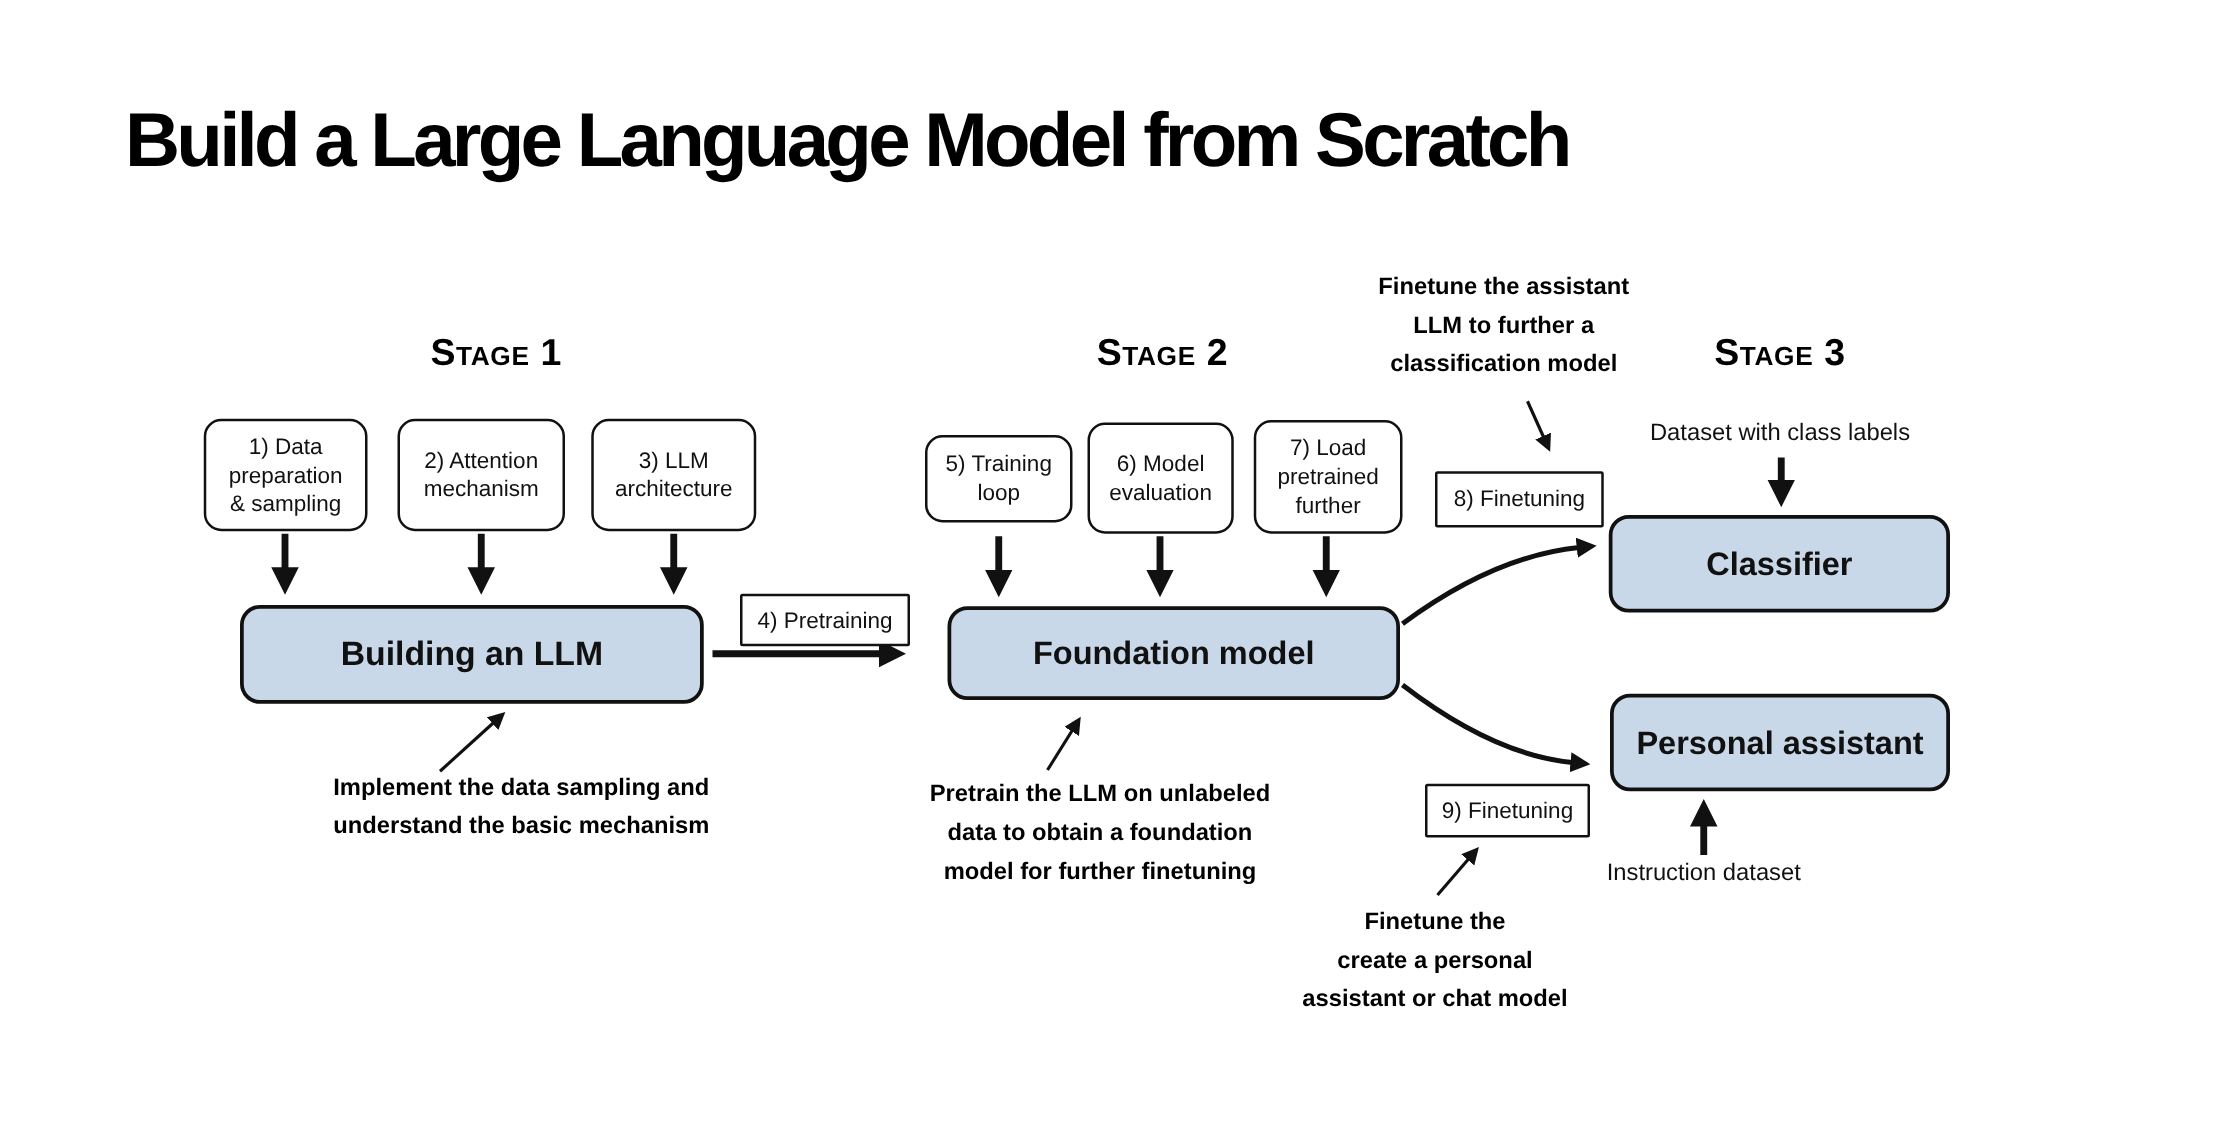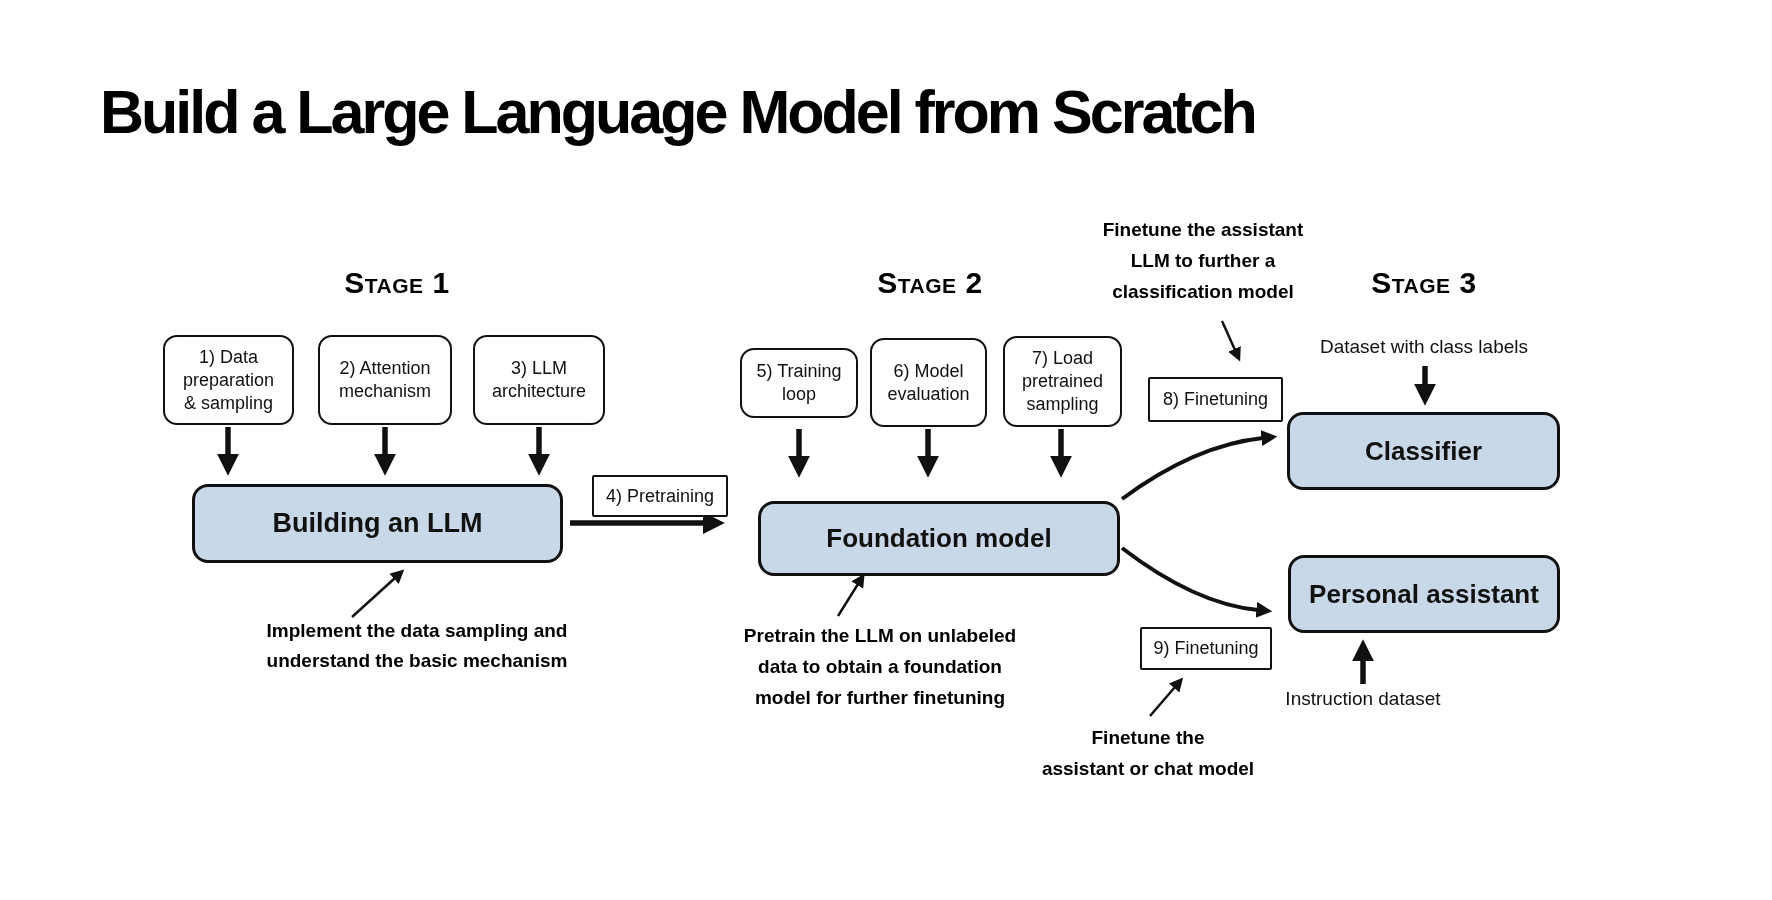--- a/index.html
+++ b/index.html
@@ -108,7 +108,7 @@
   <div class="abs step-box" style="left:1003px;top:336px;width:119px;height:91px;">
     <div>7) Load</div>
     <div>pretrained</div>
-    <div>sampling</div>
+    <div>further</div>
   </div>
 
   <div class="abs pill" style="left:592px;top:475px;width:136px;height:42px;">4) Pretraining</div>

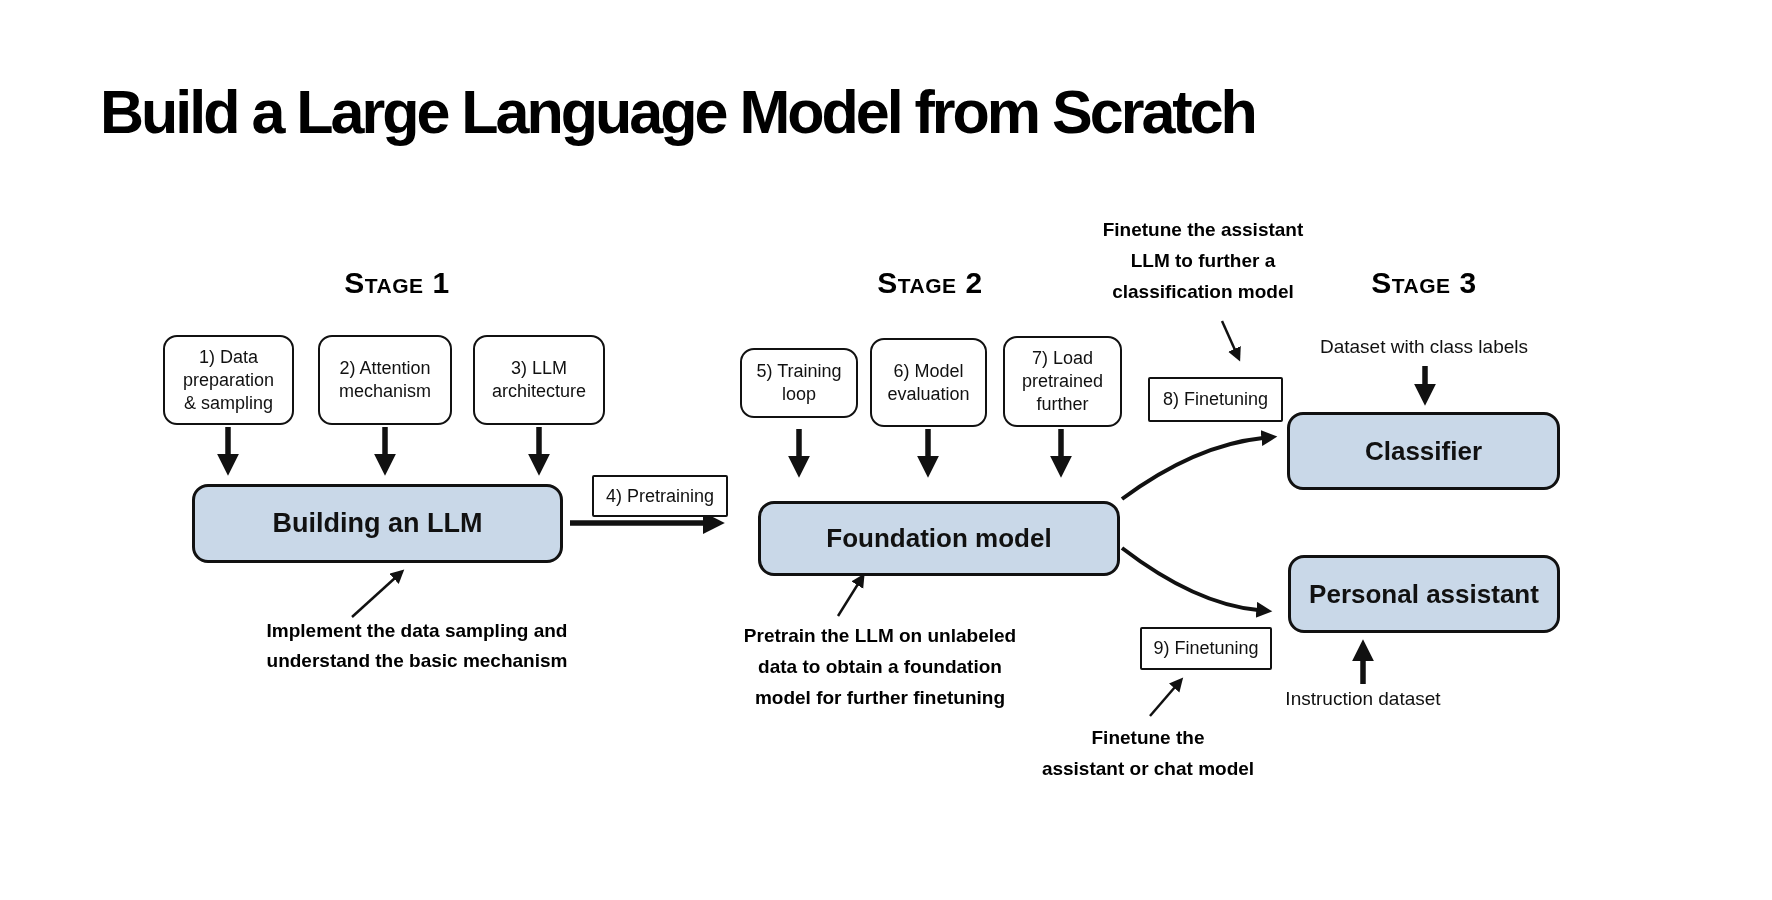--- a/index.html
+++ b/index.html
@@ -116,7 +116,7 @@
   <div class="abs pill" style="left:1140px;top:627px;width:132px;height:43px;text-align:center;">9) Finetuning</div>
 
   <div class="abs model-box" style="left:192px;top:484px;width:371px;height:79px;font-size:27px;background:#c9d8e8;">Building an LLM</div>
-  <div class="abs model-box" style="left:758px;top:485px;width:362px;height:75px;font-size:26px;background:#c9d8e8;margin-top:16px;">Foundation model</div>
+  <div class="abs model-box" style="left:758px;top:485px;width:362px;height:75px;font-size:26px;background:#c9d8e8;">Foundation model</div>
   <div class="abs model-box" style="left:1287px;top:412px;width:273px;height:78px;font-size:26px;background:#c9d8e8;">Classifier</div>
   <div class="abs model-box" style="left:1288px;top:555px;width:272px;height:78px;font-size:26px;background:#c9d8e8;">Personal assistant</div>
 

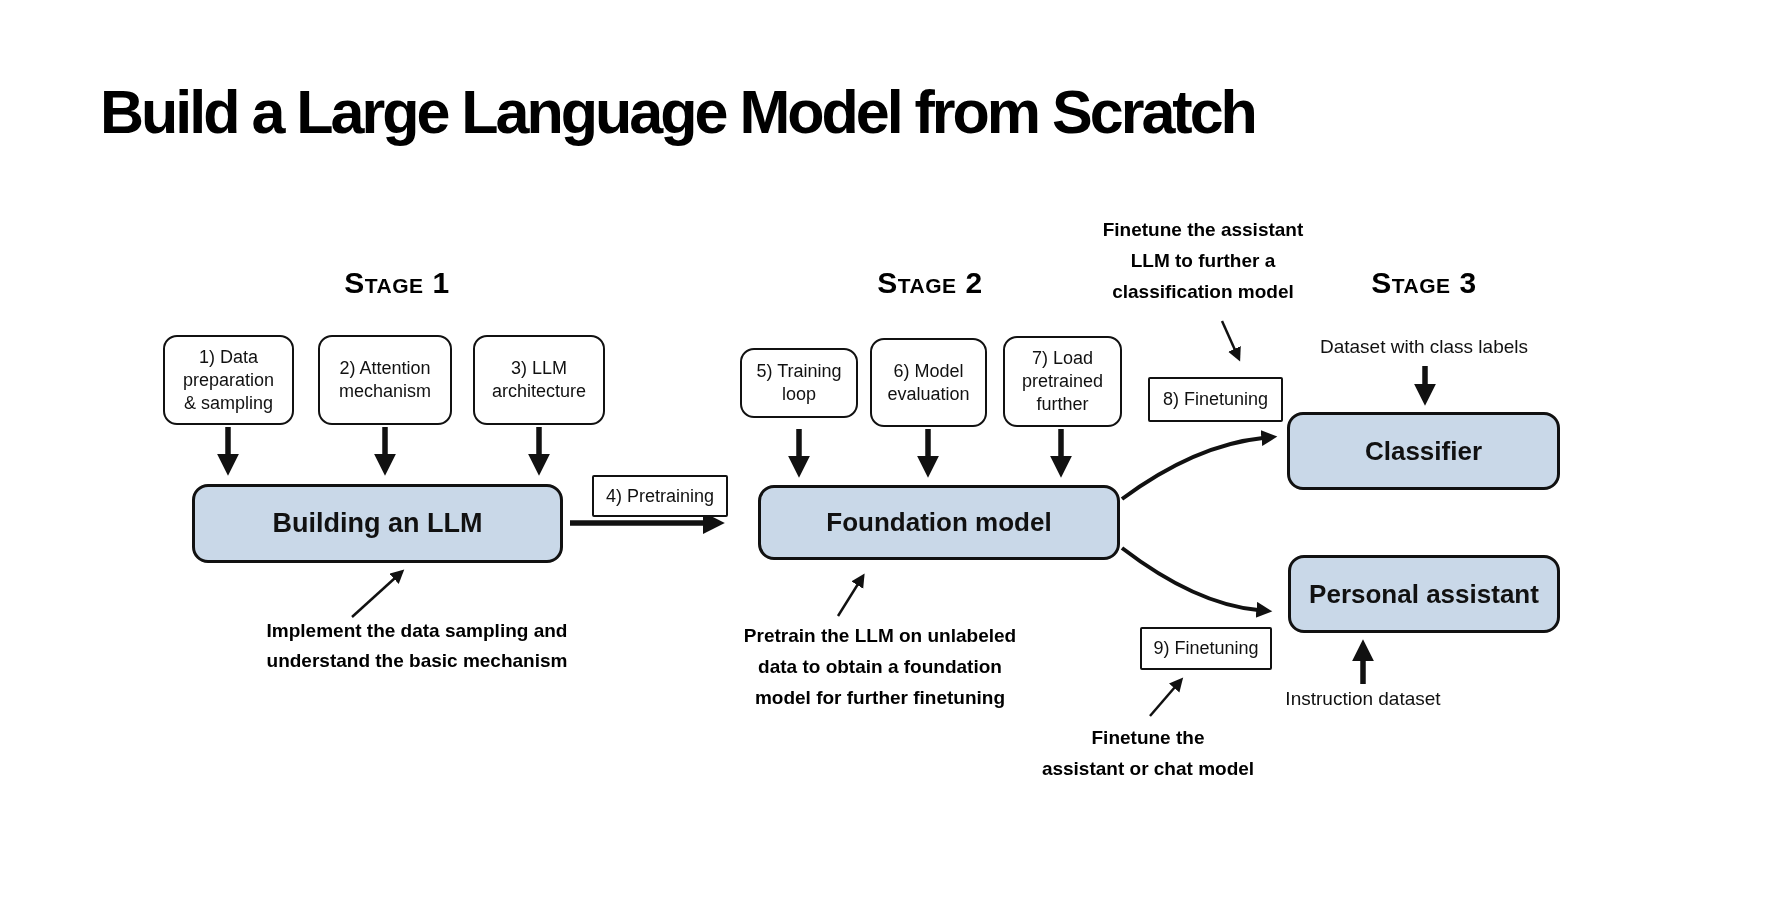--- a/index.html
+++ b/index.html
@@ -136,6 +136,7 @@
   </div>
   <div class="abs note" style="left:1008px;top:722px;width:280px;line-height:31px;">
     <div>Finetune the</div>
+    <div>create a personal</div>
     <div>assistant or chat model</div>
   </div>
 

